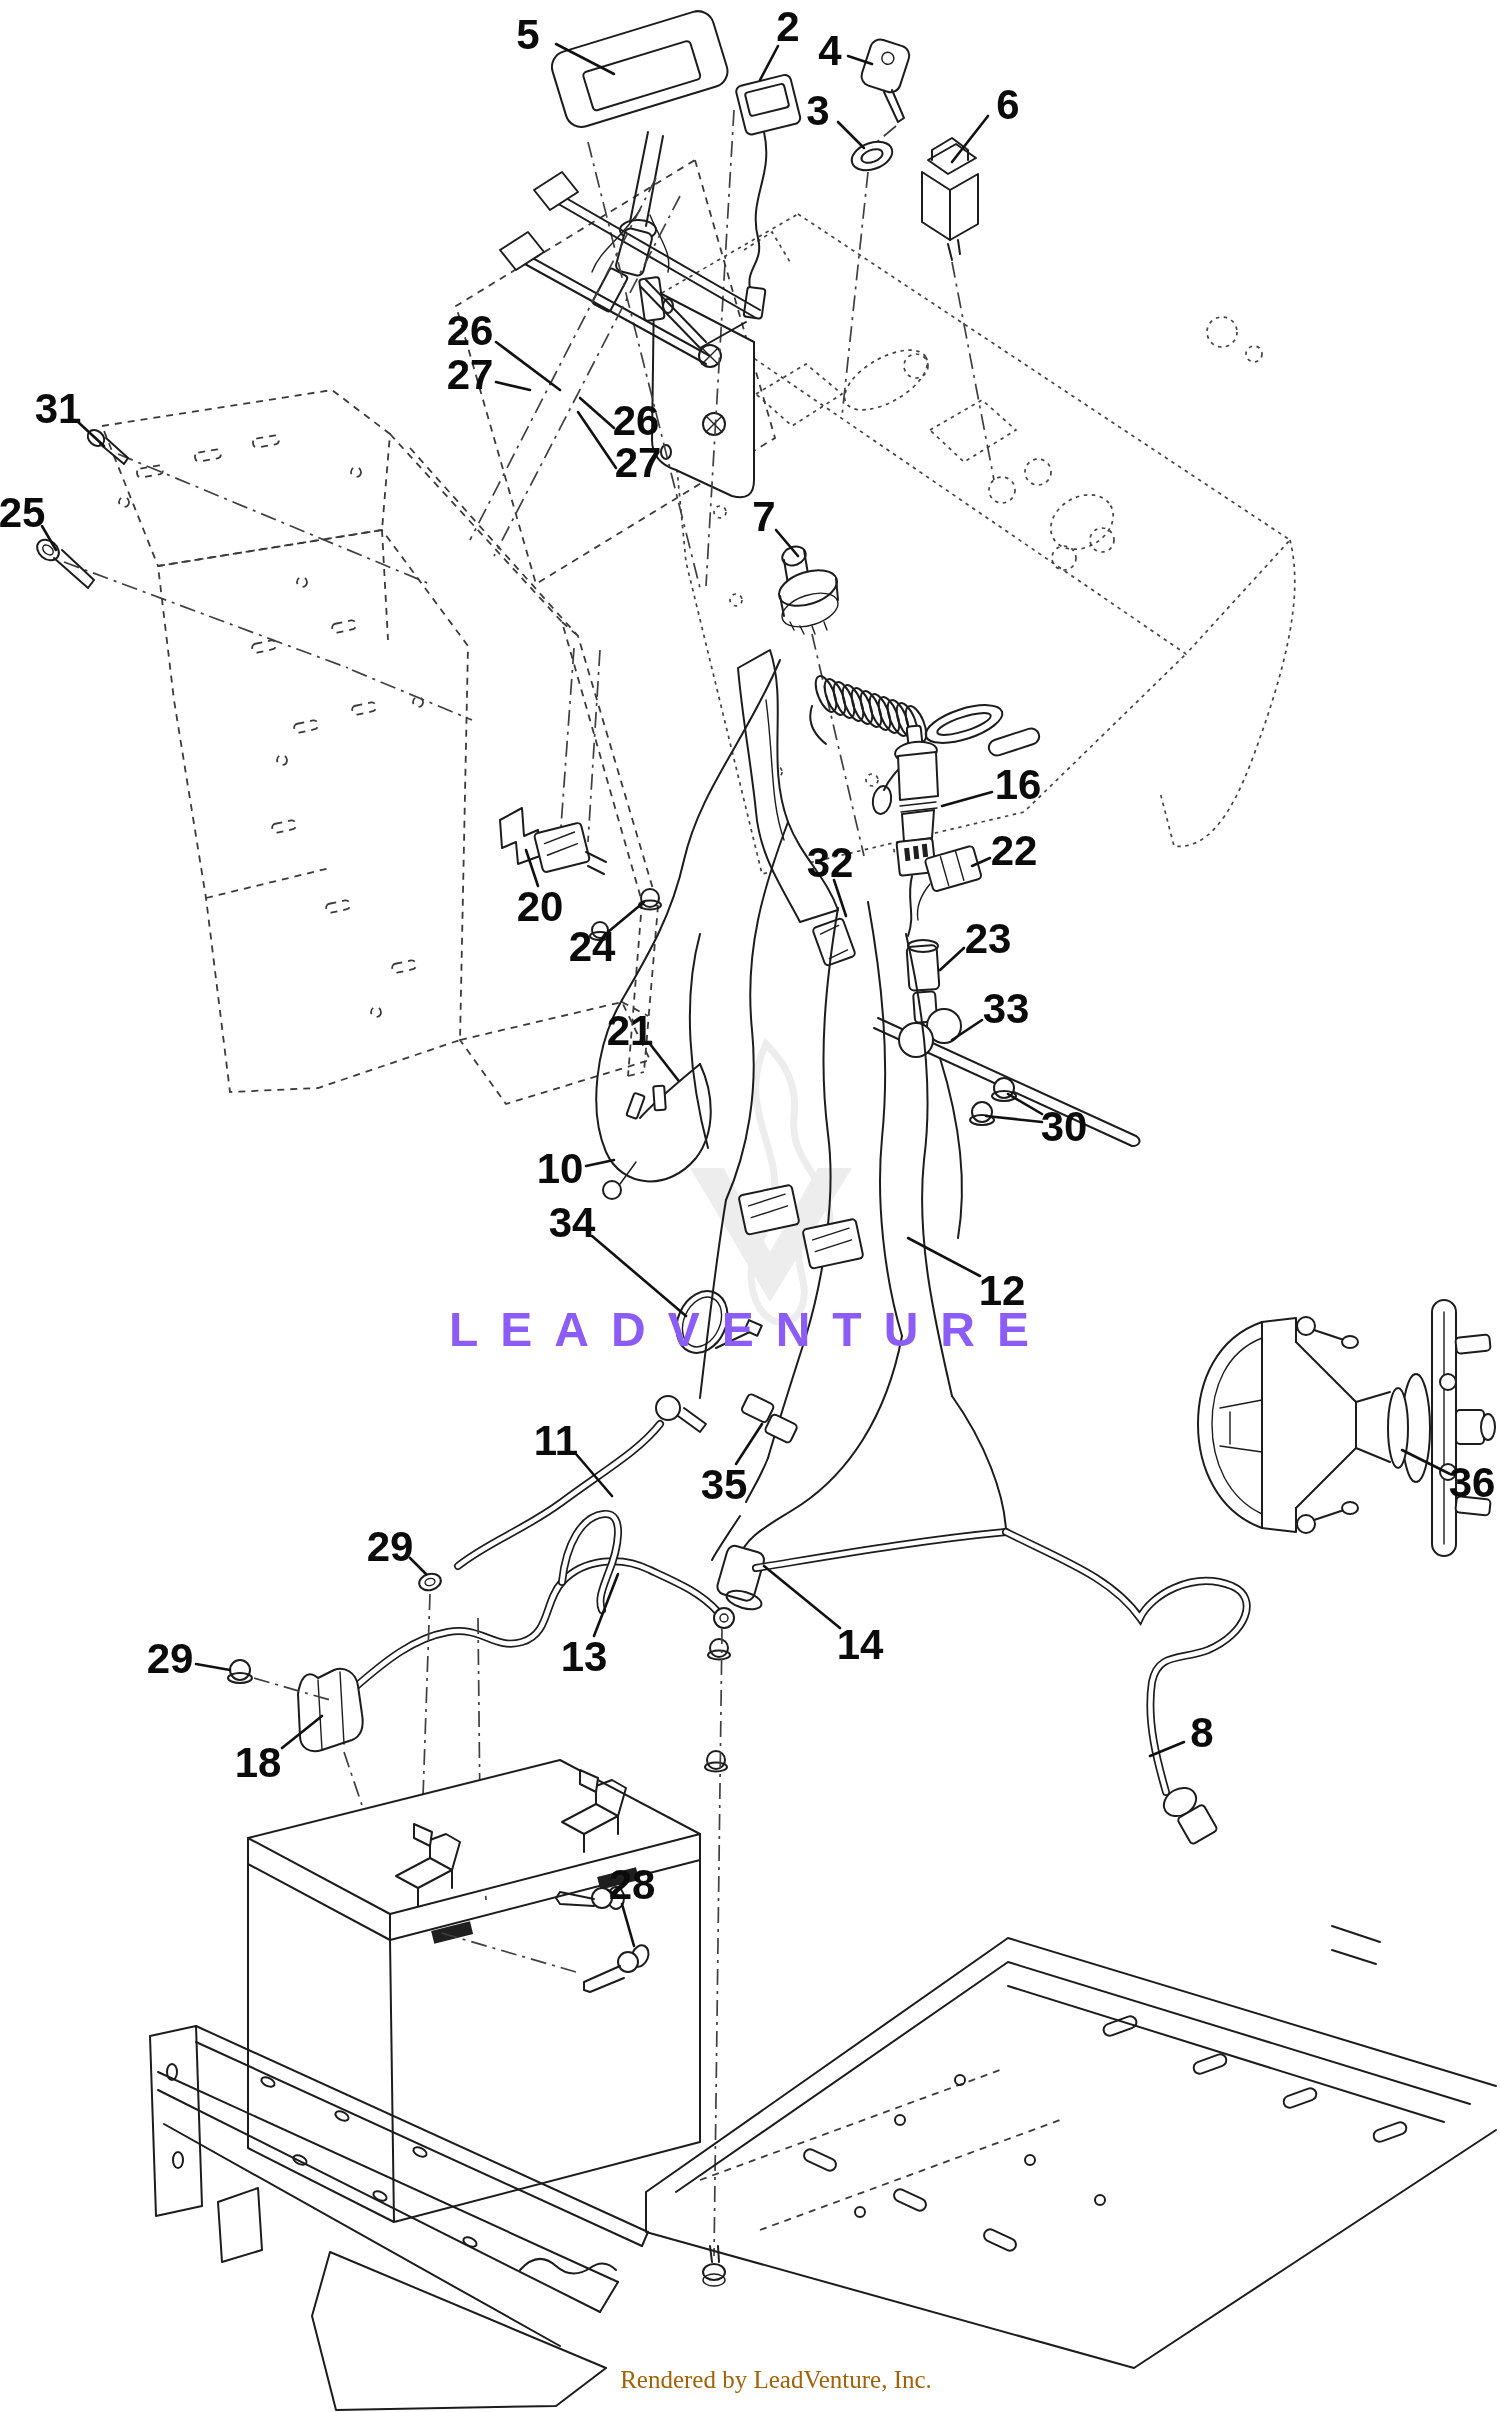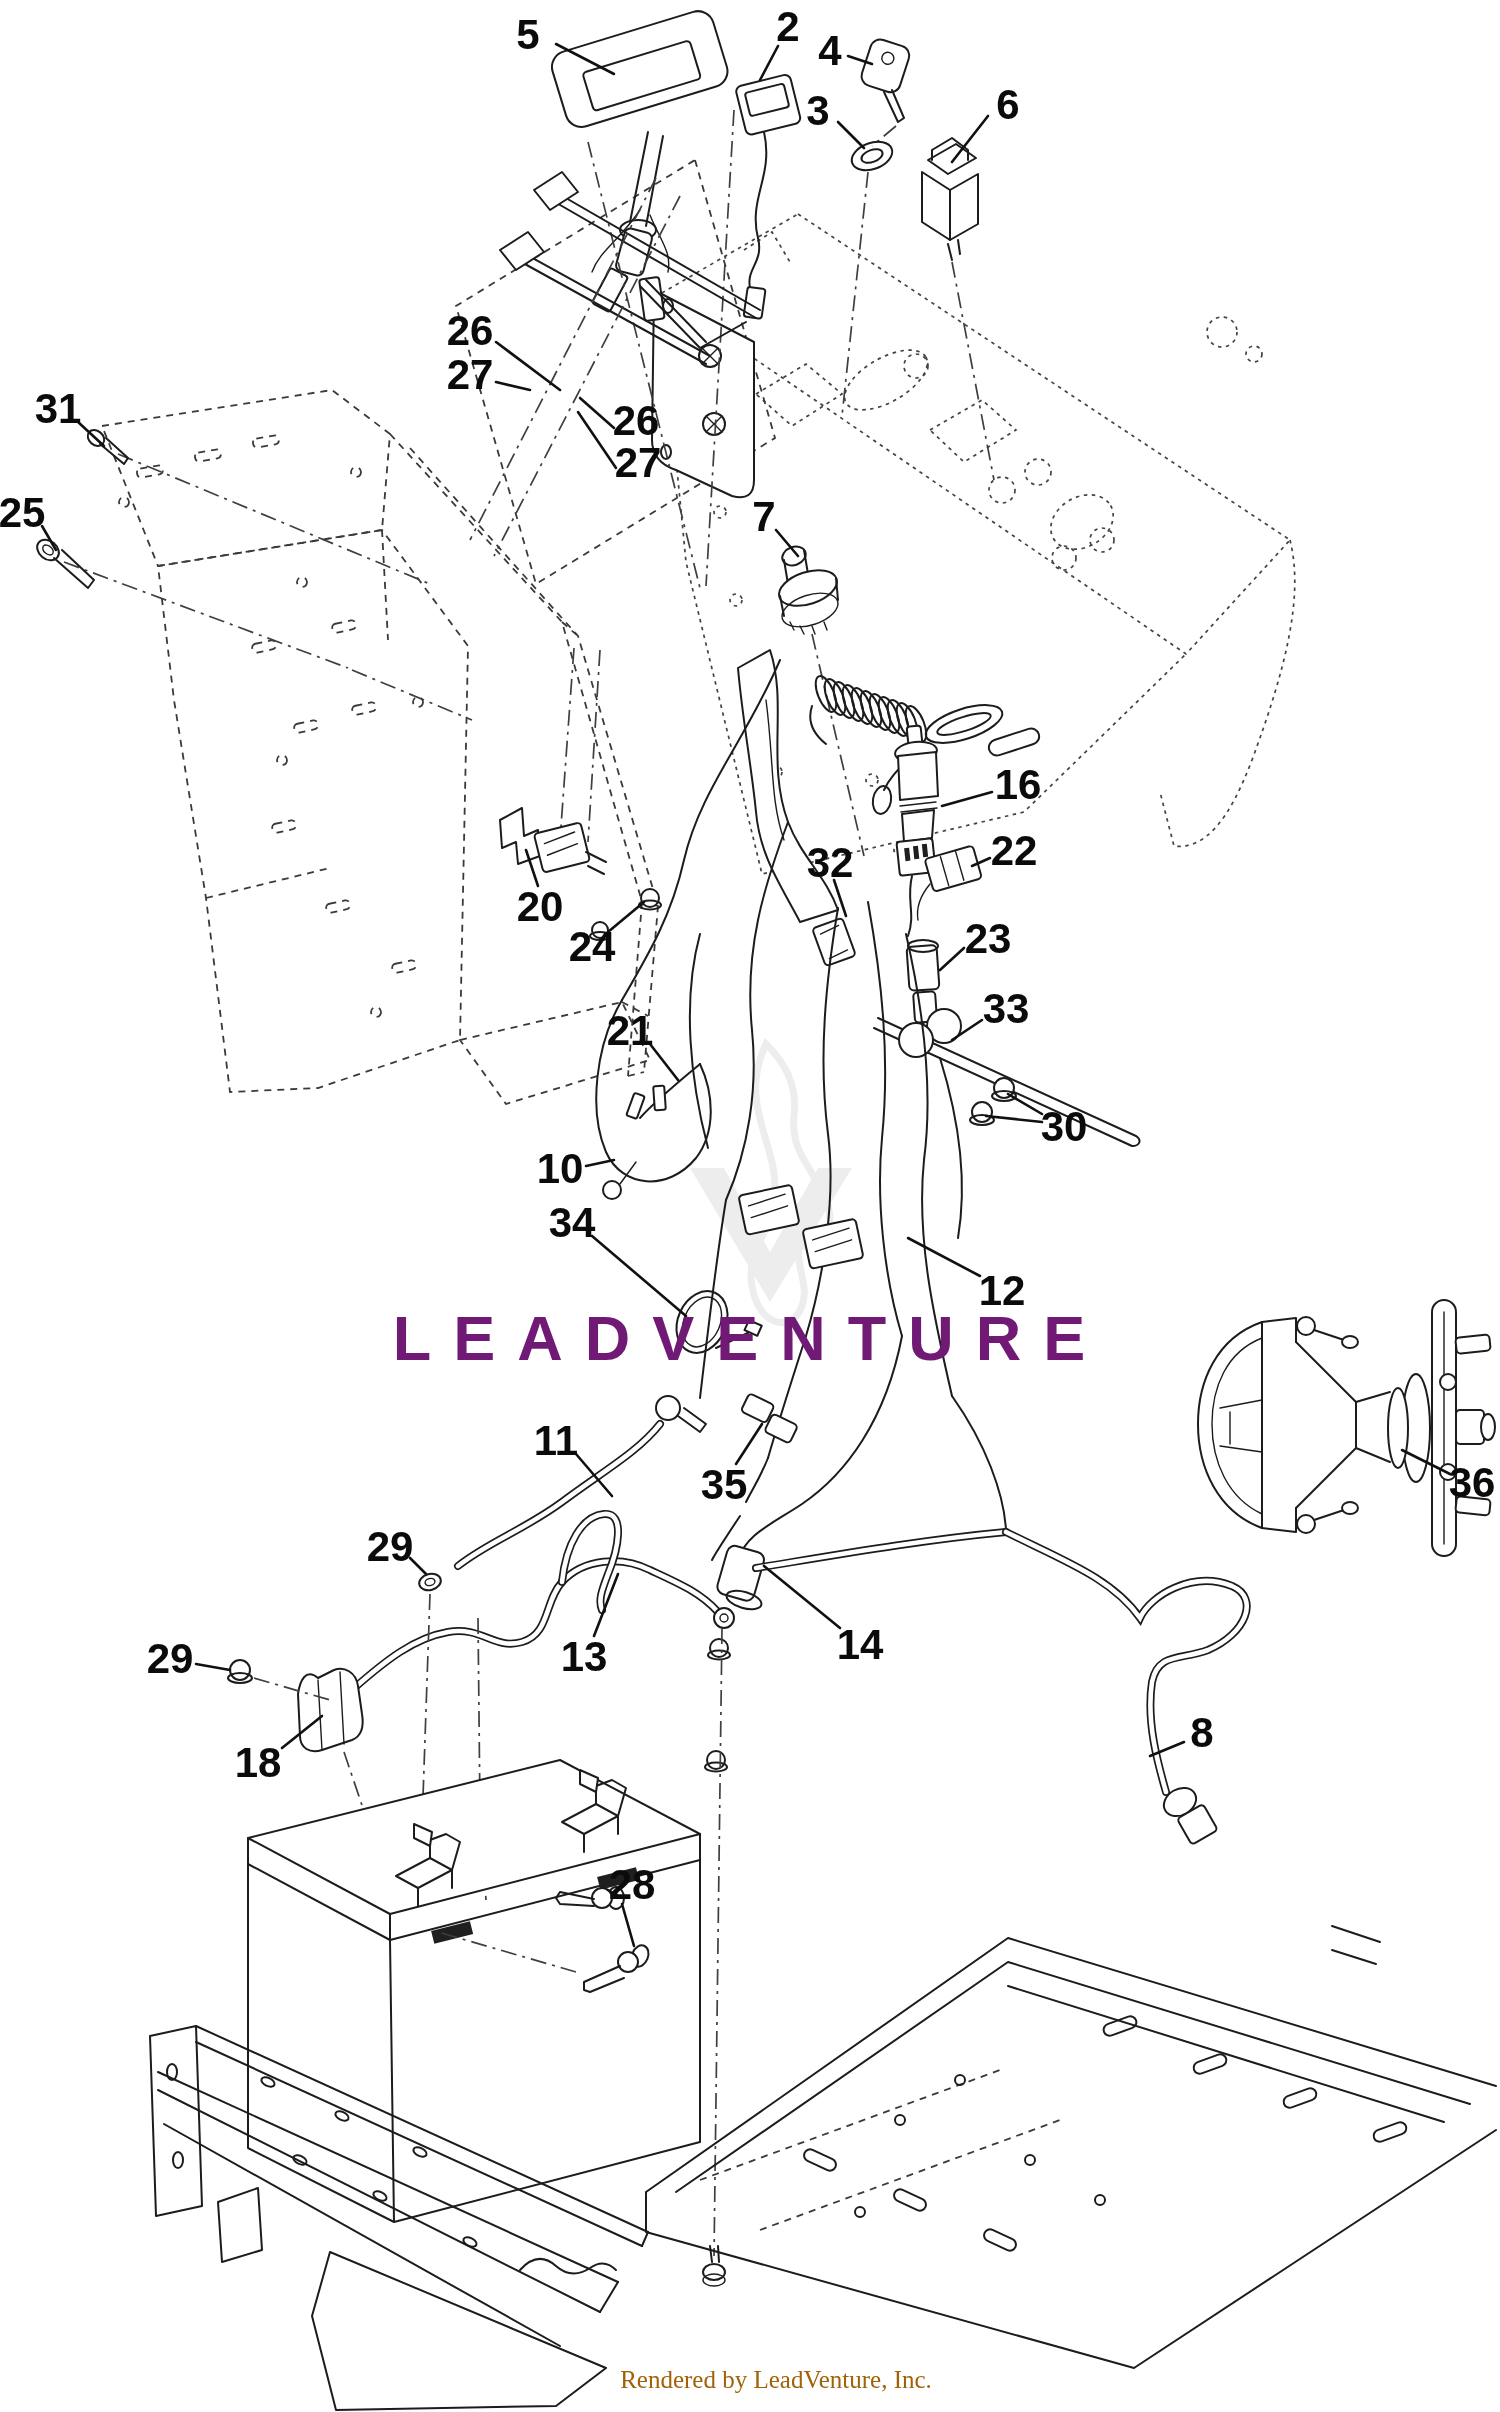--- a/index.html
+++ b/index.html
@@ -7,7 +7,7 @@
          font-family:"Liberation Sans",sans-serif;}
   .stage svg{position:absolute;left:0;top:0;}
   .watermark{position:absolute;top:1302px;left:50%;transform:translateX(-50%);
-    font-weight:bold;font-size:63px;letter-spacing:22px;color:#701a75;white-space:nowrap;
+    font-weight:bold;font-size:48px;letter-spacing:22px;color:#8b5cf6;white-space:nowrap;
     font-family:"Liberation Sans",sans-serif;user-select:none;}
   .footer{position:absolute;top:2366px;left:0;width:100%;text-align:center;
     font-size:25px;color:#a16207;font-family:Liberation Serif, serif;padding-left:26px;}

